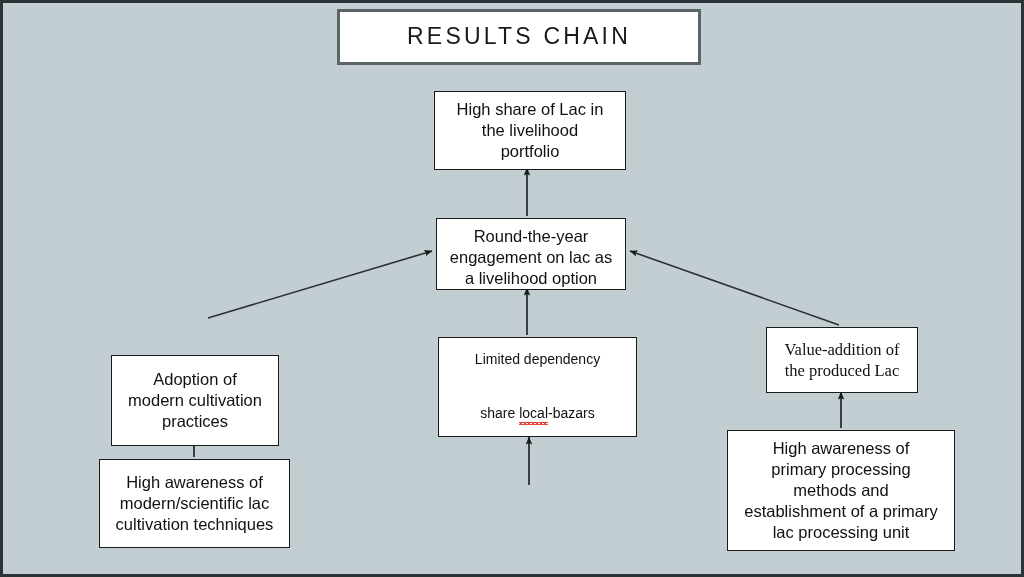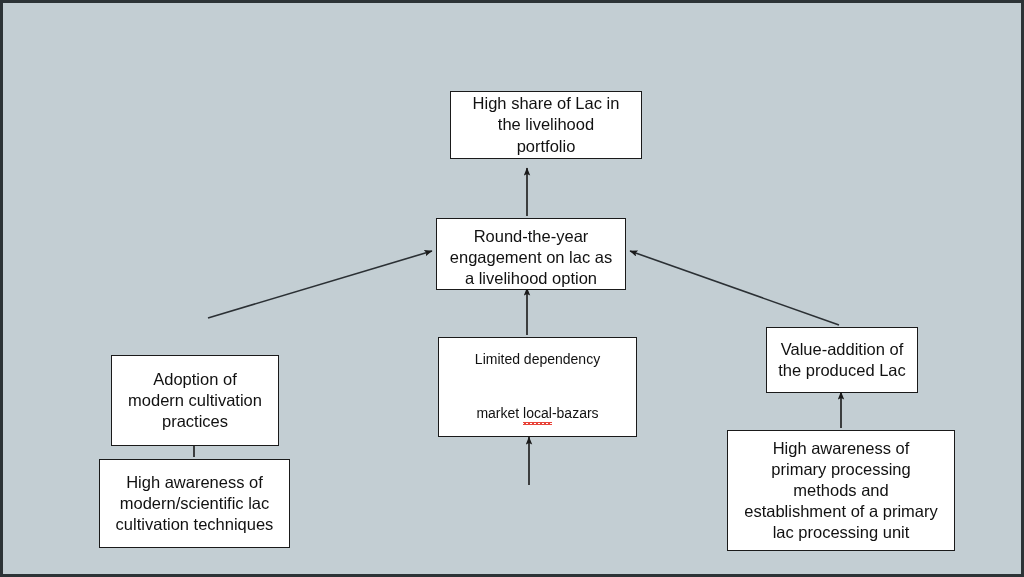--- a/index.html
+++ b/index.html
@@ -92,6 +92,9 @@
 
 <div id="canvas">
 
+  <div id="title-box" class="box">
+    <span class="txt">RESULTS CHAIN</span>
+  </div>
 
   <svg id="edges" viewBox="0 0 1018 571" xmlns="http://www.w3.org/2000/svg">
     <defs>

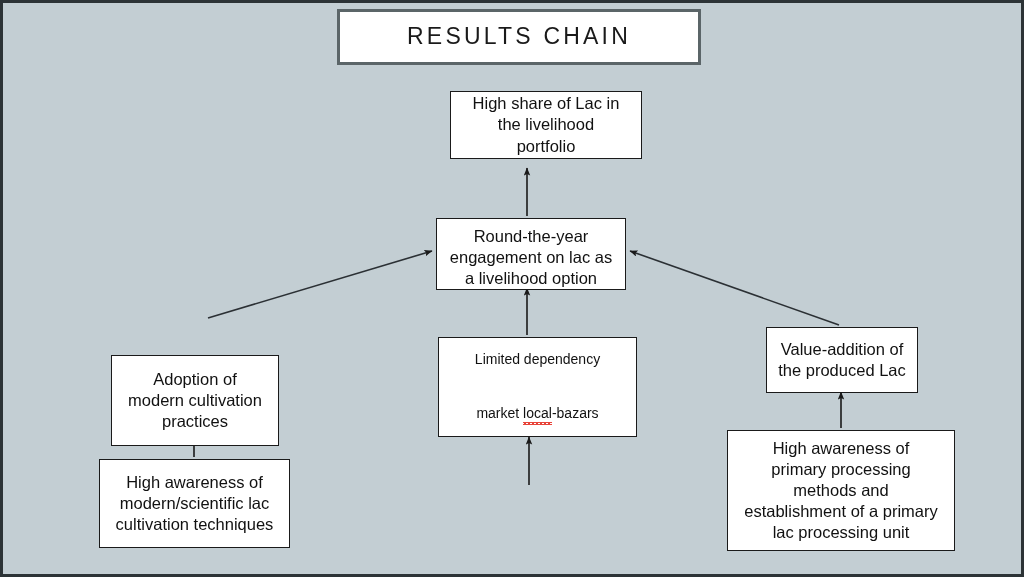--- a/index.html
+++ b/index.html
@@ -51,7 +51,7 @@
     z-index: 4;
   }
   
-  #node-outcome      { left: 447px; top: 88px;  width: 192px; height: 68px;  font-size: 16.5px; }
+  #node-outcome      { left: 431px; top: 88px;  width: 192px; height: 79px;  font-size: 16.5px; }
   #node-engagement   { left: 433px; top: 215px; width: 190px; height: 72px;  font-size: 16.5px; align-items: flex-end; }
   #node-adoption     { left: 108px; top: 318px; width: 168px; height: 91px;  font-size: 16.5px; margin-top: 34px; }
   #node-middlemen    { left: 435px; top: 334px; width: 199px; height: 100px; font-size: 14px; }

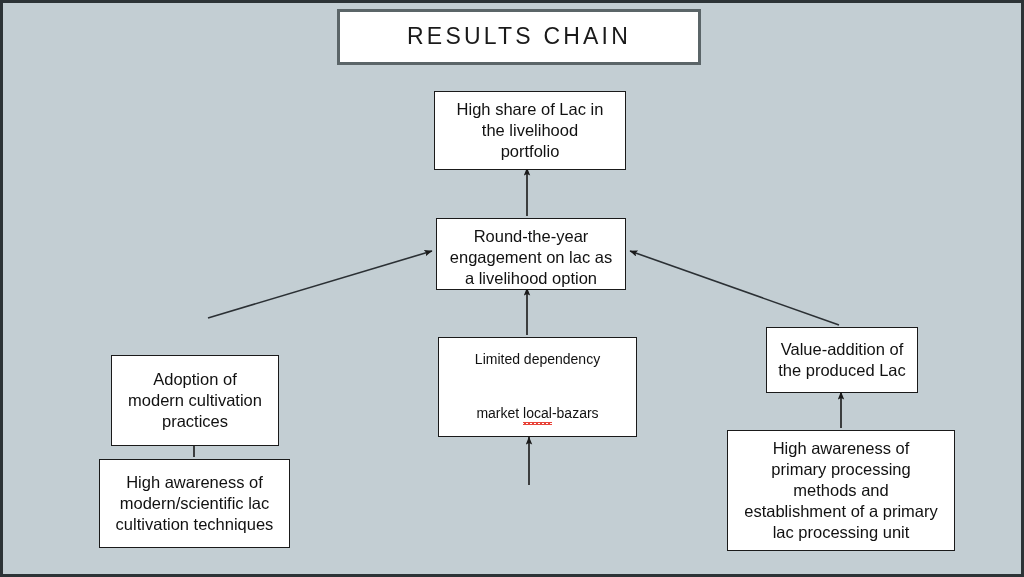--- a/index.html
+++ b/index.html
@@ -55,7 +55,7 @@
   #node-engagement   { left: 433px; top: 215px; width: 190px; height: 72px;  font-size: 16.5px; align-items: flex-end; }
   #node-adoption     { left: 108px; top: 318px; width: 168px; height: 91px;  font-size: 16.5px; margin-top: 34px; }
   #node-middlemen    { left: 435px; top: 334px; width: 199px; height: 100px; font-size: 14px; }
-  #node-valueadd     { left: 763px; top: 324px; width: 152px; height: 66px;  font-size: 16.5px; }
+  #node-valueadd     { left: 763px; top: 324px; width: 152px; height: 66px;  font-size: 16.5px; font-family: Liberation Serif, serif; }
   #node-awareness-lac{ left: 96px;  top: 456px; width: 191px; height: 89px;  font-size: 16.5px; }
   #node-markets      { left: 443px; top: 484px; width: 167px; height: 74px;  font-size: 16.5px; }
   #node-processing   { left: 724px; top: 427px; width: 228px; height: 121px; font-size: 16.5px; }

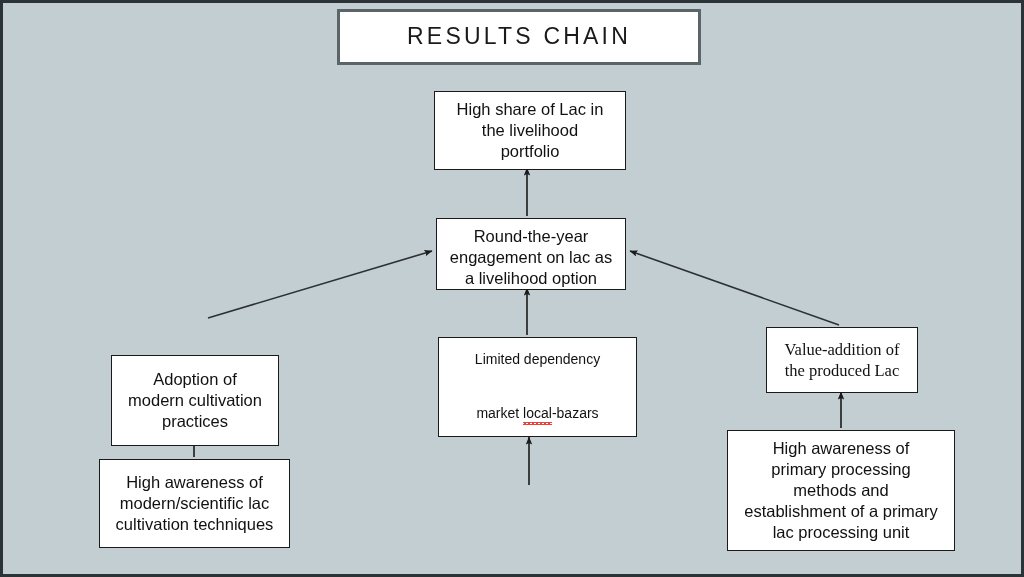--- a/index.html
+++ b/index.html
@@ -137,7 +137,7 @@
   </div>
 
   <div id="node-middlemen" class="box">
-    <span class="txt"><span>Limited dependency</span><br><br><br><span>market </span><span class="squig">local</span><span>-bazars</span></span>
+    <span class="txt"><span>Limited dependency</span><br><br><br><span>share </span><span class="squig">local</span><span>-bazars</span></span>
   </div>
 
   <div id="node-valueadd" class="box">

